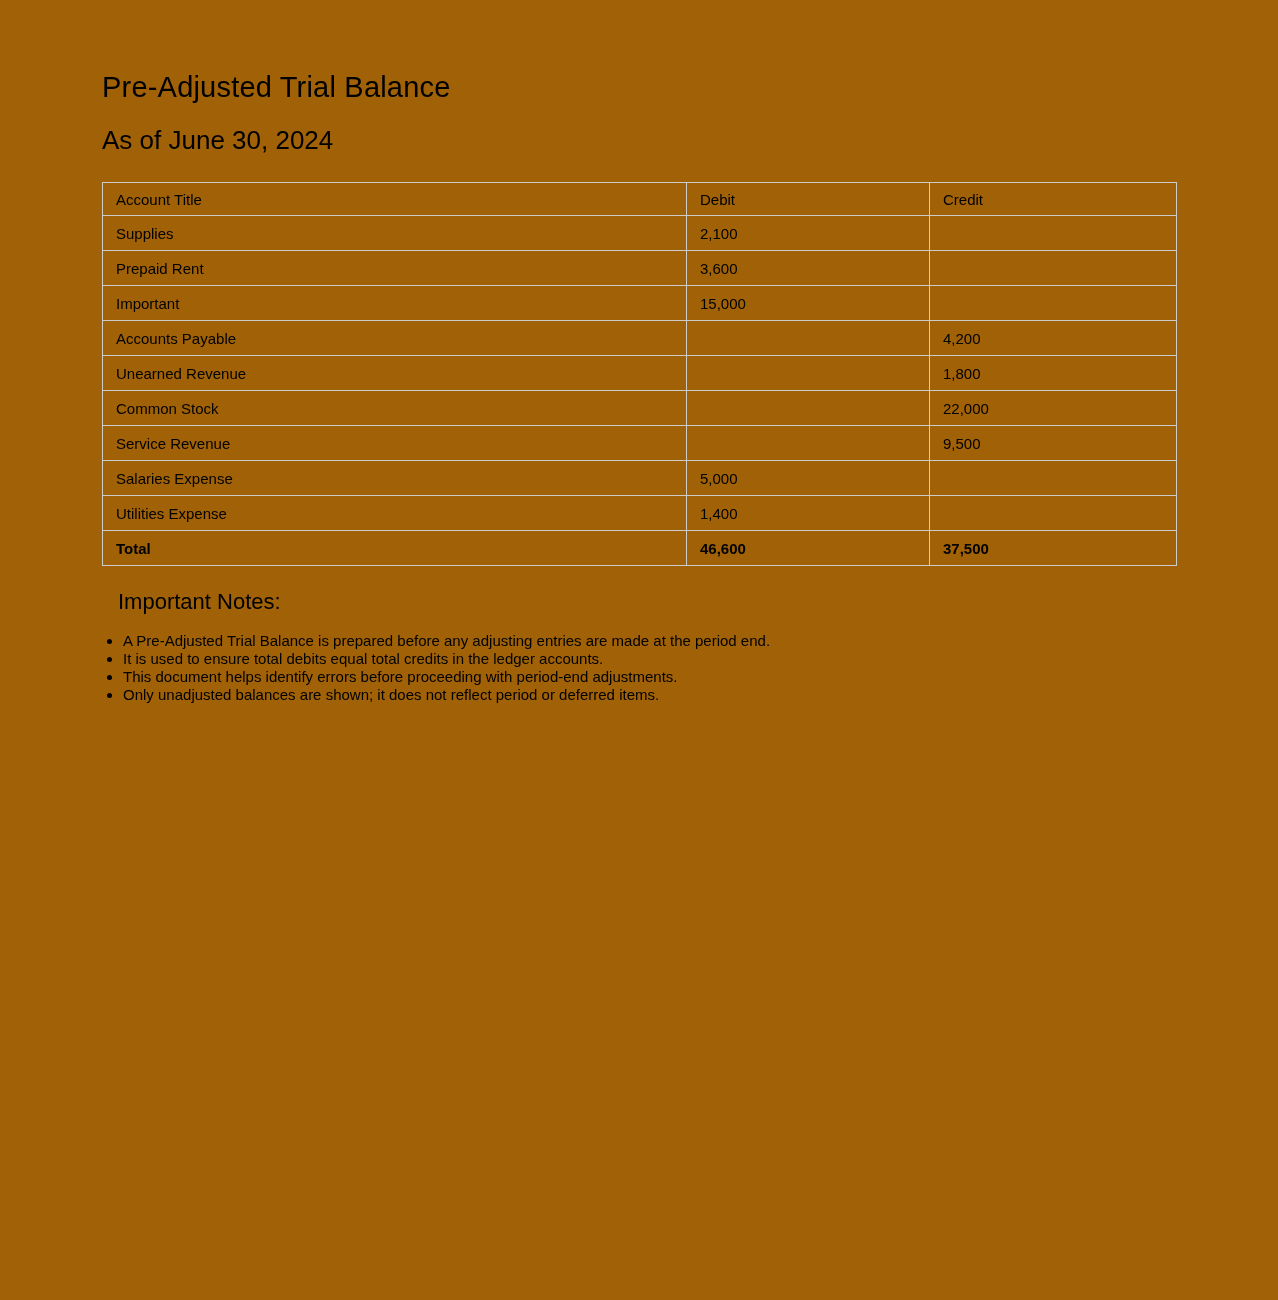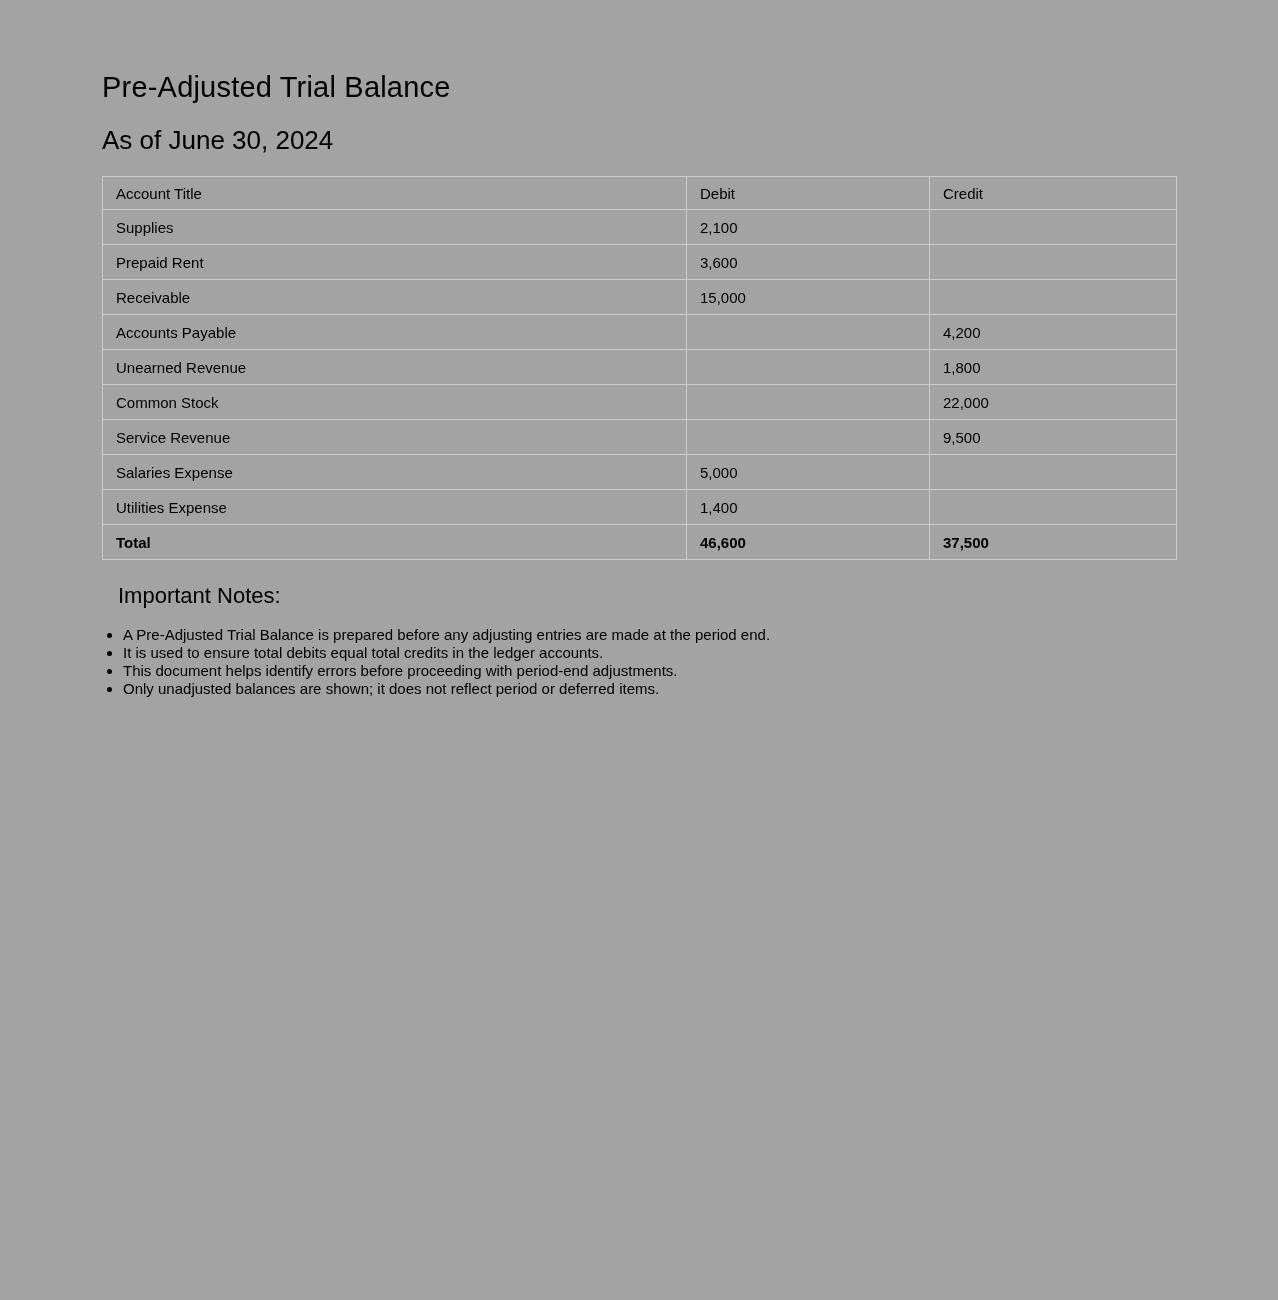--- a/index.html
+++ b/index.html
@@ -13,7 +13,7 @@
     position: relative;
     width: 1278px;
     height: 1300px;
-    background: #a3a3a3;
+    background: #a16207;
     overflow: hidden;
   }
   .content {

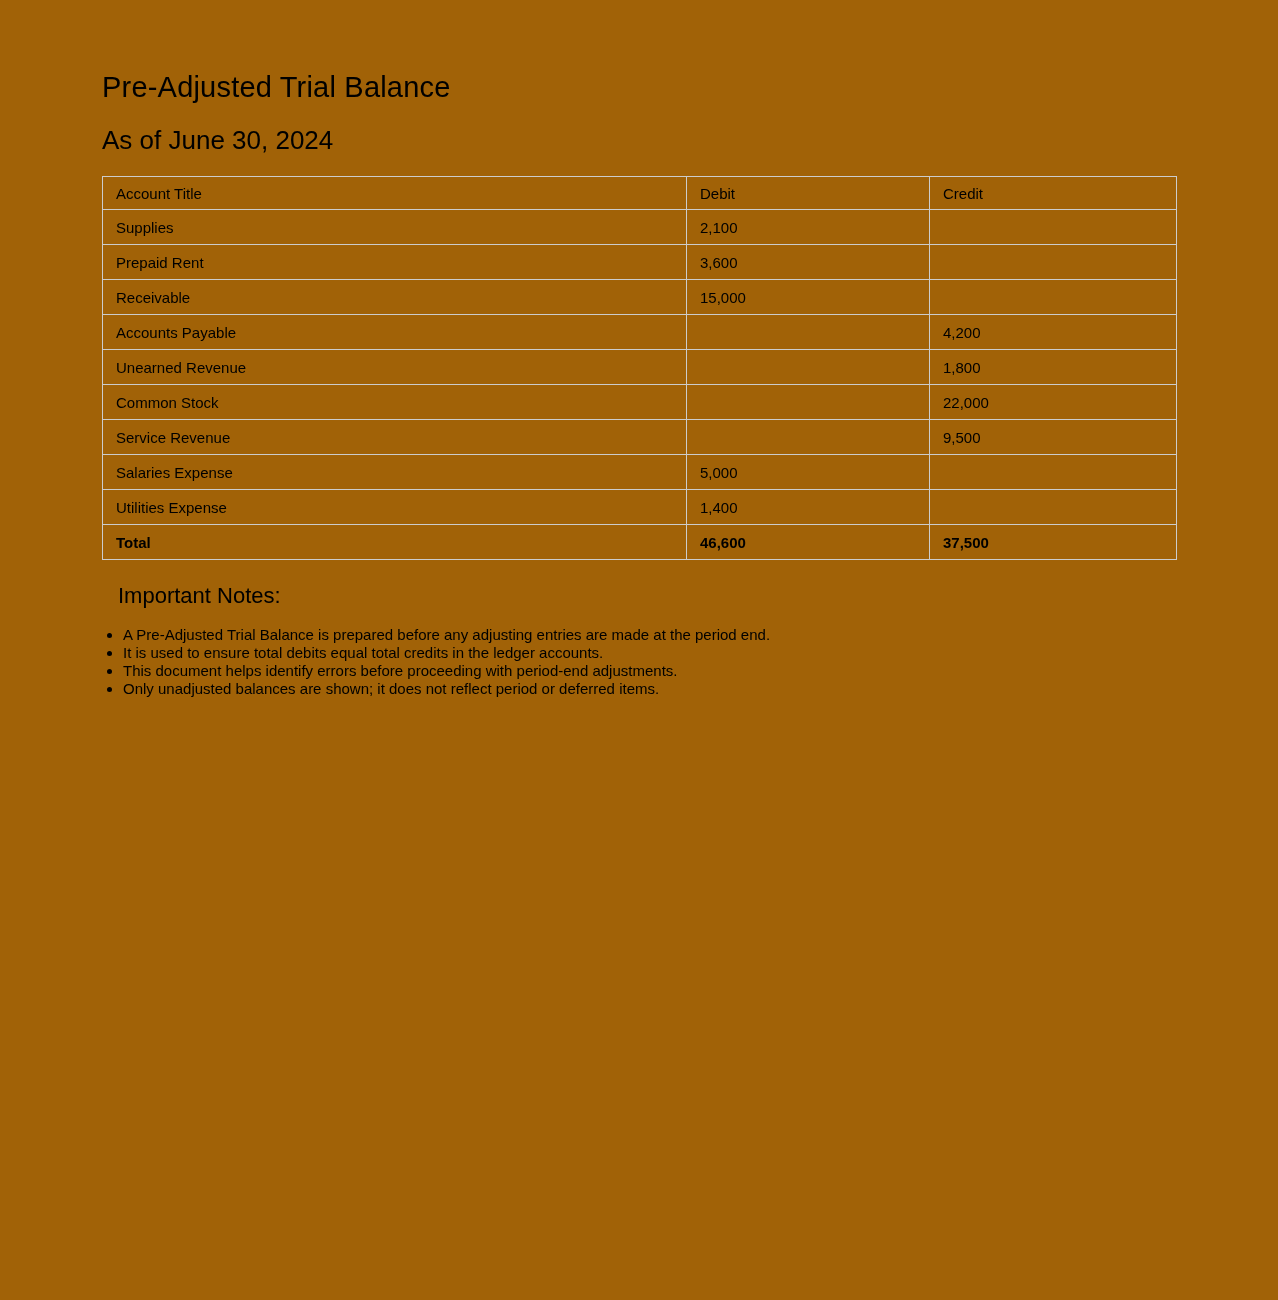--- a/index.html
+++ b/index.html
@@ -35,7 +35,7 @@
     line-height: 23px;
   }
   table.tb {
-    margin-top: 24px;
+    margin-top: 30px;
     width: 1074px;
     border-collapse: collapse;
     table-layout: fixed;

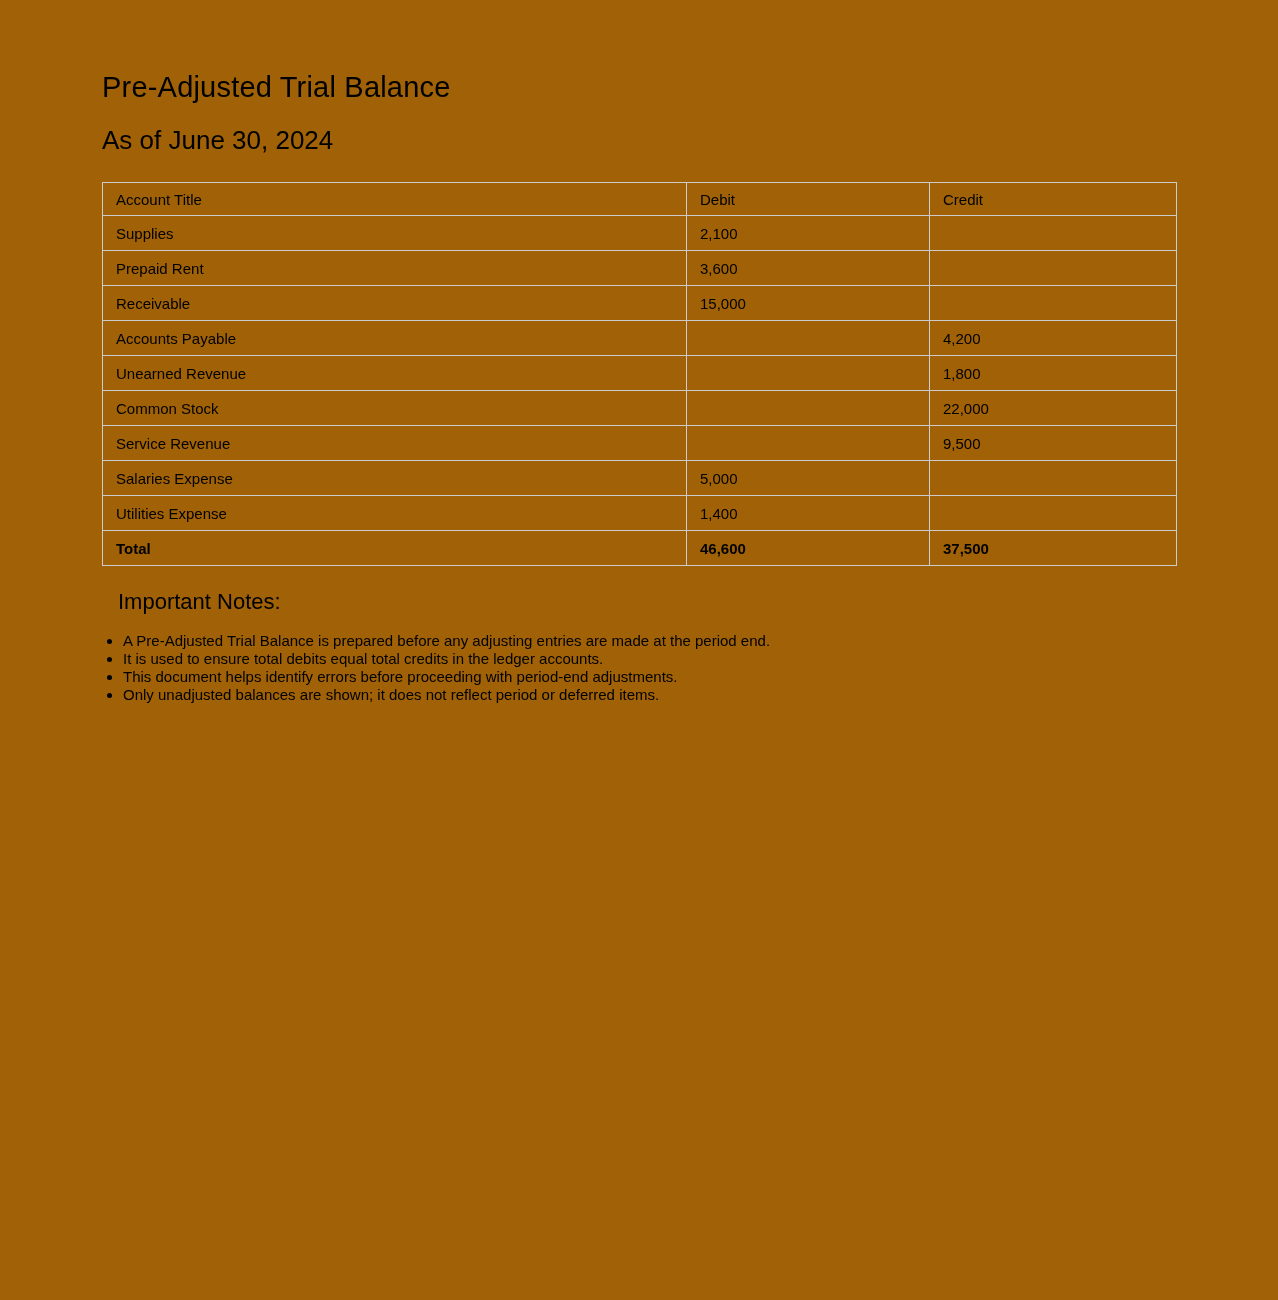--- a/index.html
+++ b/index.html
@@ -111,7 +111,7 @@
             <td></td>
           </tr>
           <tr>
-            <td>Receivable</td>
+            <td>Important</td>
             <td>15,000</td>
             <td></td>
           </tr>

